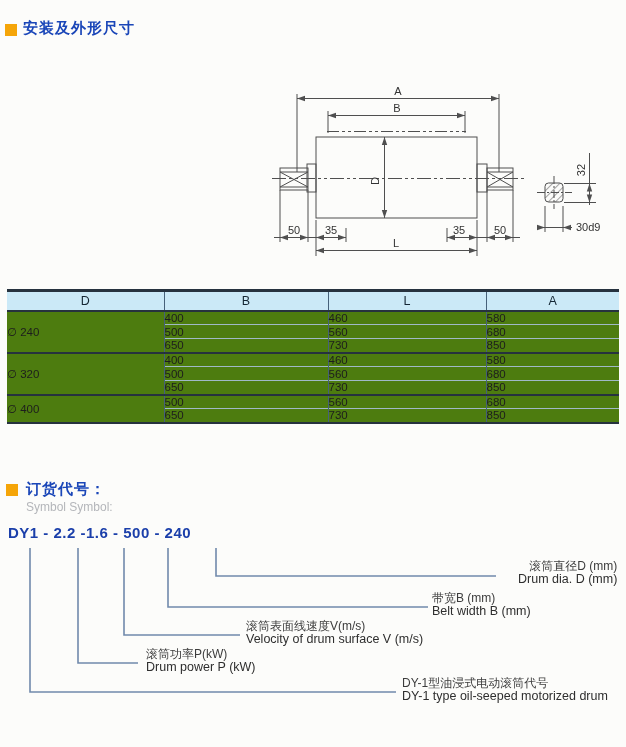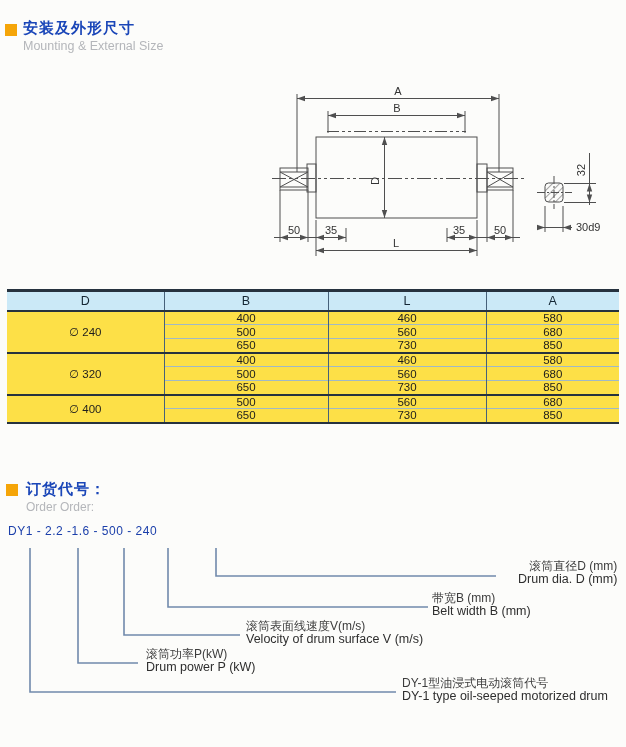--- a/index.html
+++ b/index.html
@@ -53,7 +53,6 @@
 
   <div class="bullet" style="left:5px; top:24px;"></div>
   <div class="t-zh" style="left:23px; top:19px;">安装及外形尺寸</div>
-  <div class="t-en" style="left:23px; top:39px;">Mounting &amp; External Size</div>
 
   <svg class="drawing" width="626" height="200" viewBox="0 75 626 200">
     <defs>

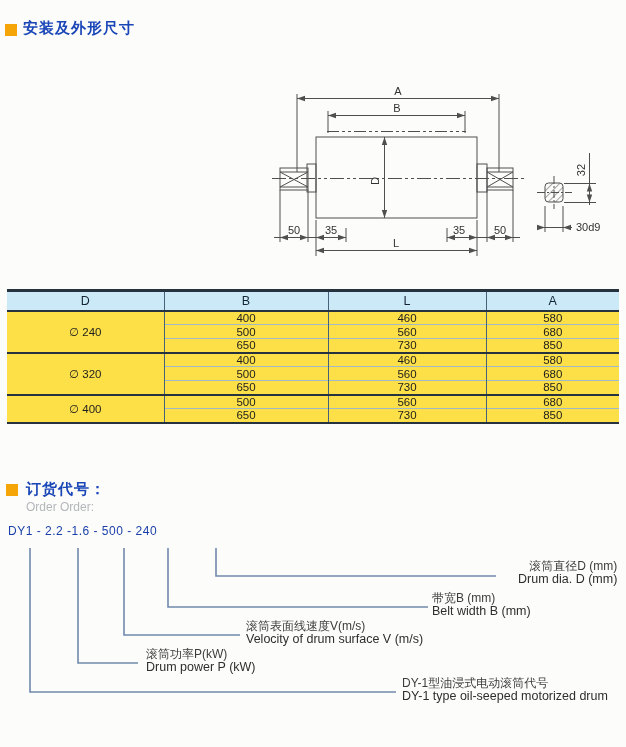--- a/index.html
+++ b/index.html
@@ -32,8 +32,8 @@
     color:#142634; border-bottom:2px solid #26323e; border-left:1px solid #46617a;
   }
   table.dims td {
-    height:14px; font-size:11.5px; text-align:center; color:#1d1d1d;
-    border-top:1px solid #a0b9c6; border-left:1px solid #46617a; background:#fde047;
+    height:14px; font-size:11.5px; color:#1d1d1d;
+    border-top:1px solid #a0b9c6; border-left:1px solid #46617a; background:#4d7c0f;
   }
   table.dims th.cd, table.dims td.cd { border-left:none; }
   table.dims tr.gs td { border-top:2px solid #26323e; }

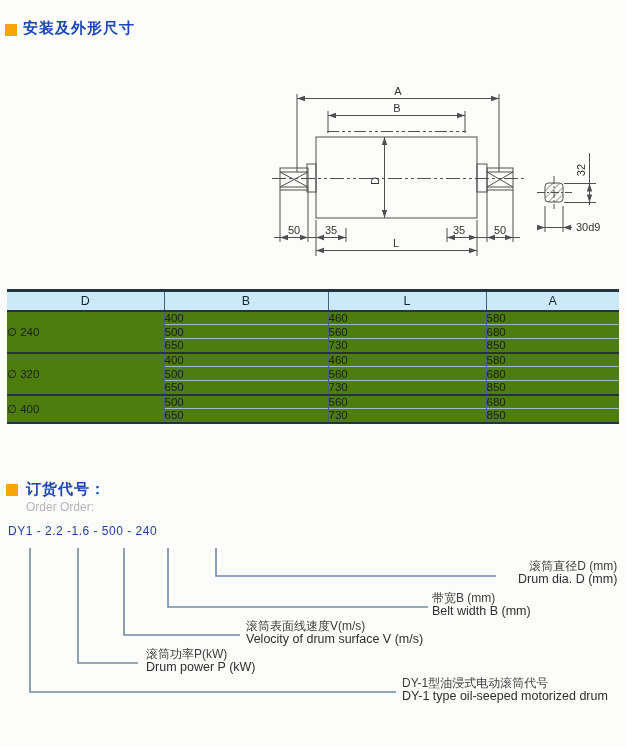--- a/index.html
+++ b/index.html
@@ -219,7 +219,7 @@
 
   <div class="bullet" style="left:6px; top:484px;"></div>
   <div class="t-zh" style="left:26px; top:480px; font-size:15px;">订货代号：</div>
-  <div class="t-en" style="left:26px; top:500px; font-size:12px;">Order Order:</div>
+  <div class="t-en" style="left:26px; top:500px; font-size:12px;">Symbol Symbol:</div>
 
   <div class="order-code">DY1 - 2.2 -1.6 - 500 - 240</div>
 

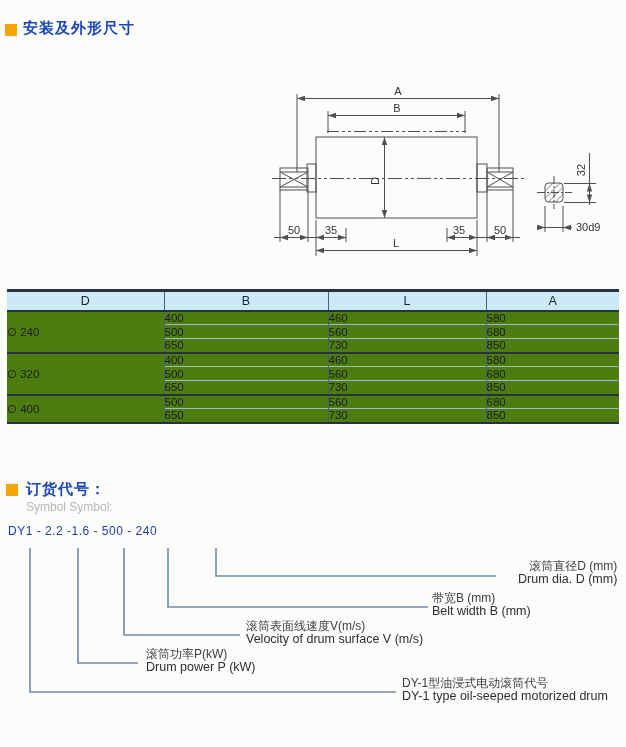--- a/index.html
+++ b/index.html
@@ -40,7 +40,7 @@
   td.cd { font-size:11.5px; }
 
   
-  .order-code { position:absolute; left:8px; top:524px; font-size:12px; font-weight:normal;
+  .order-code { position:absolute; left:8px; top:524px; font-size:15px; font-weight:bold;
     color:#1b3faa; letter-spacing:0.5px; white-space:nowrap; }
   .lbl { position:absolute; white-space:nowrap; color:#333; }
   .lbl .zh { font-size:12px; line-height:13px; color:#3c3c3c; }

